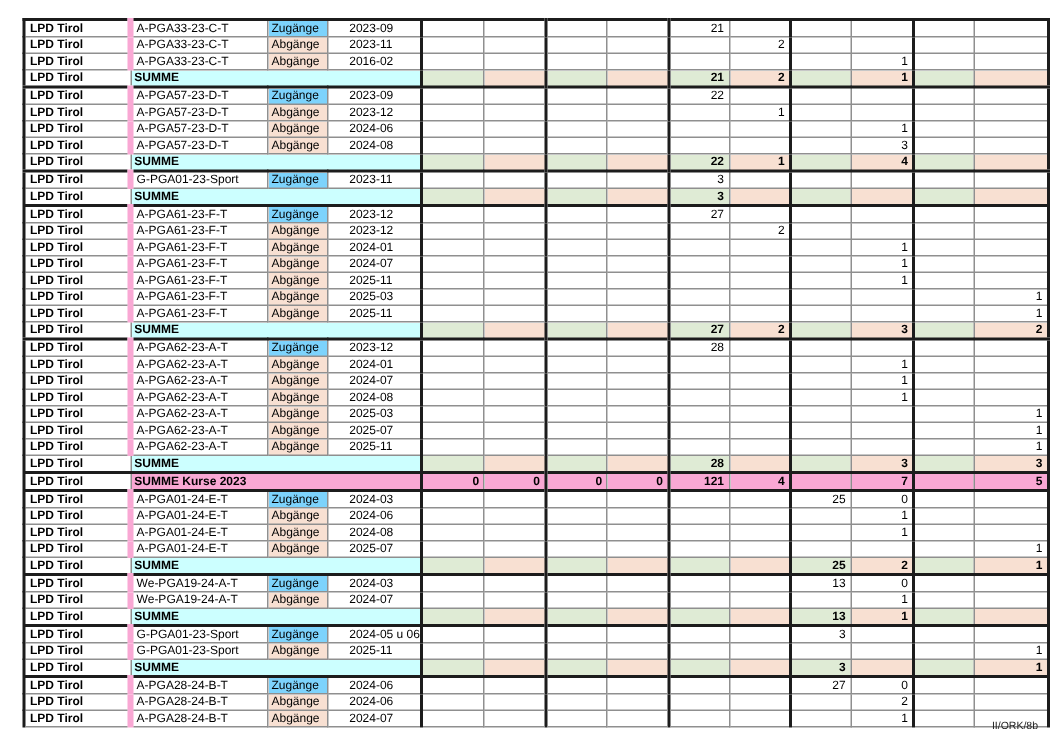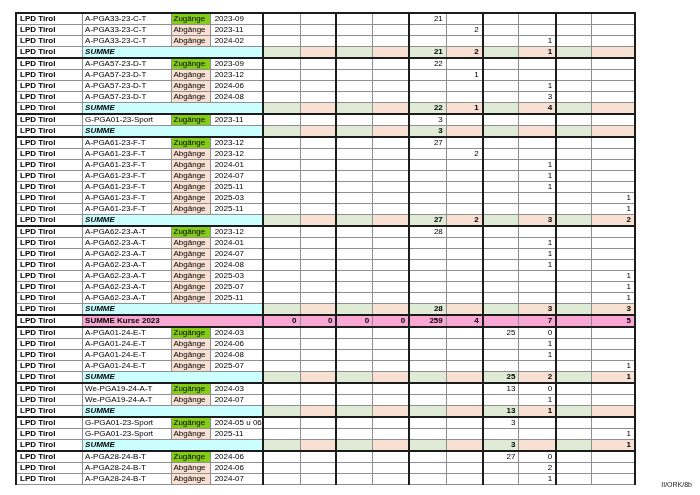--- a/index.html
+++ b/index.html
@@ -7,7 +7,7 @@
     width:700px;height:495px;background:#ffffff;overflow:hidden;
     font-family:"Liberation Sans",sans-serif;
   }
-  .sheet{position:relative;width:636px;height:495px;background:#fff;}
+  .sheet{position:relative;width:700px;height:495px;background:#fff;}
   table{
     position:absolute;left:15px;top:12px;
     border-collapse:collapse;table-layout:fixed;

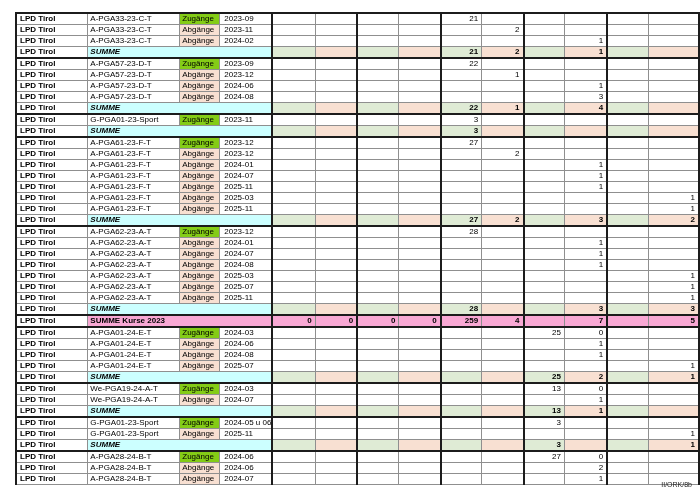--- a/index.html
+++ b/index.html
@@ -21,7 +21,7 @@
     vertical-align:middle;
   }
   td.org{font-weight:bold;padding-left:3px;background:#fff;}
-  td.code{padding-left:2px;border-left:1px solid #f9a8d4;}
+  td.code{padding-left:2px;border-left:4px solid #f9a8d4;}
   td.type{padding-left:2px;}
   td.date{padding-left:4px;}
   td.lbl{font-weight:bold;padding-left:2px;border-left:1px solid #555;}

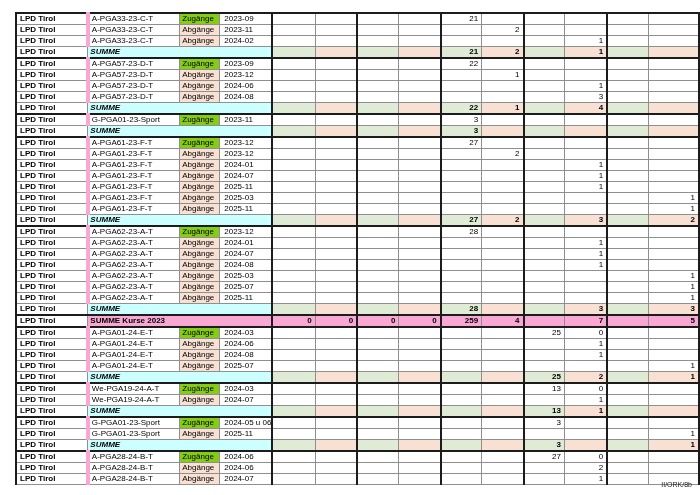--- a/index.html
+++ b/index.html
@@ -27,7 +27,7 @@
   td.lbl{font-weight:bold;padding-left:2px;border-left:1px solid #555;}
   td.v{text-align:right;padding-right:3px;}
   td.thickL{border-left:2px solid #1c1c1c;}
-  .t-zu{background:#84cc16;}
+  .t-zu{background:#7dd3fc;}
   .t-ab{background:#f8e0d2;}
   tr.summe td{font-weight:bold;}
   tr.summe td.lbl{background:#ccffff;font-style:italic;}

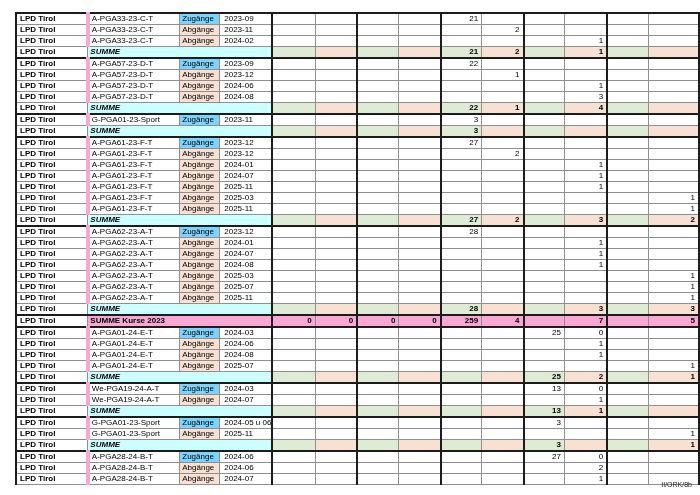--- a/index.html
+++ b/index.html
@@ -23,7 +23,7 @@
   td.org{font-weight:bold;padding-left:3px;background:#fff;}
   td.code{padding-left:2px;border-left:4px solid #f9a8d4;}
   td.type{padding-left:2px;}
-  td.date{padding-left:4px;}
+  td.date{padding-left:14px;}
   td.lbl{font-weight:bold;padding-left:2px;border-left:1px solid #555;}
   td.v{text-align:right;padding-right:3px;}
   td.thickL{border-left:2px solid #1c1c1c;}

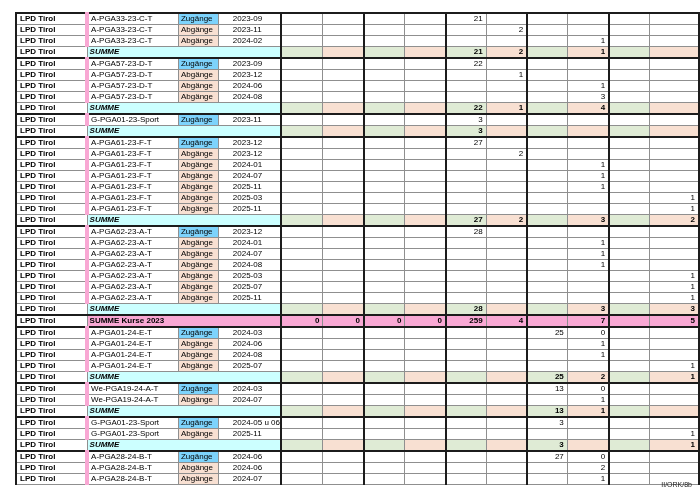--- a/index.html
+++ b/index.html
@@ -100,7 +100,7 @@
           <td class="org">LPD Tirol</td>
           <td class="code">A-PGA33-23-C-T</td>
           <td class="type t-ab">Abgänge</td>
-          <td class="date">2024-02</td>
+          <td class="date">2016-02</td>
           <td class="v c1 thickL"></td>
           <td class="v c2"></td>
           <td class="v c3 thickL"></td>

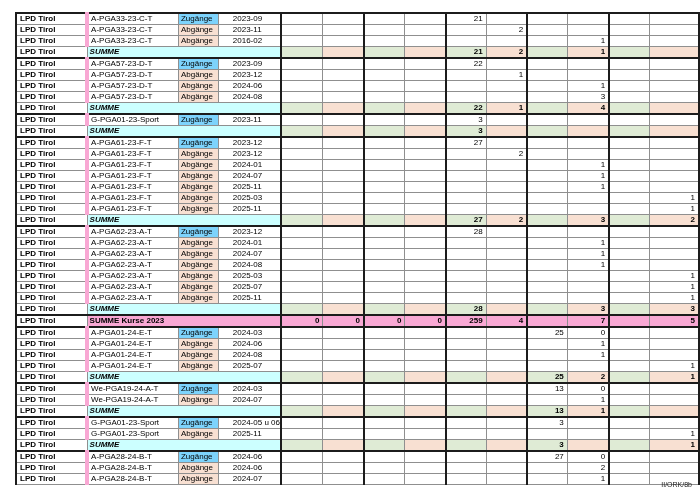--- a/index.html
+++ b/index.html
@@ -30,7 +30,7 @@
   .t-zu{background:#7dd3fc;}
   .t-ab{background:#f8e0d2;}
   tr.summe td{font-weight:bold;}
-  tr.summe td.lbl{background:#ccffff;font-style:italic;}
+  tr.summe td.lbl{background:#ccffff;}
   tr.summe td.g{background:#dfebd5;}
   tr.summe td.p{background:#f8e0d2;}
   tr.summe{border-bottom:2px solid #1c1c1c;}

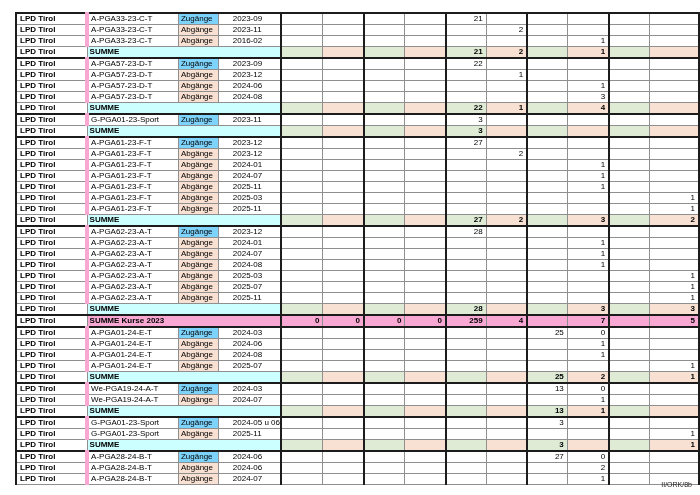--- a/index.html
+++ b/index.html
@@ -493,7 +493,7 @@
           <td class="v c2">0</td>
           <td class="v c3 thickL">0</td>
           <td class="v c4">0</td>
-          <td class="v c5 thickL">259</td>
+          <td class="v c5 thickL">121</td>
           <td class="v c6">4</td>
           <td class="v c7 thickL"></td>
           <td class="v c8">7</td>

